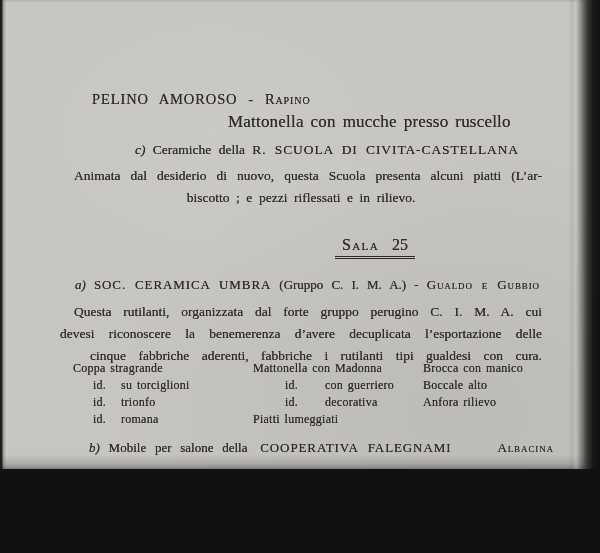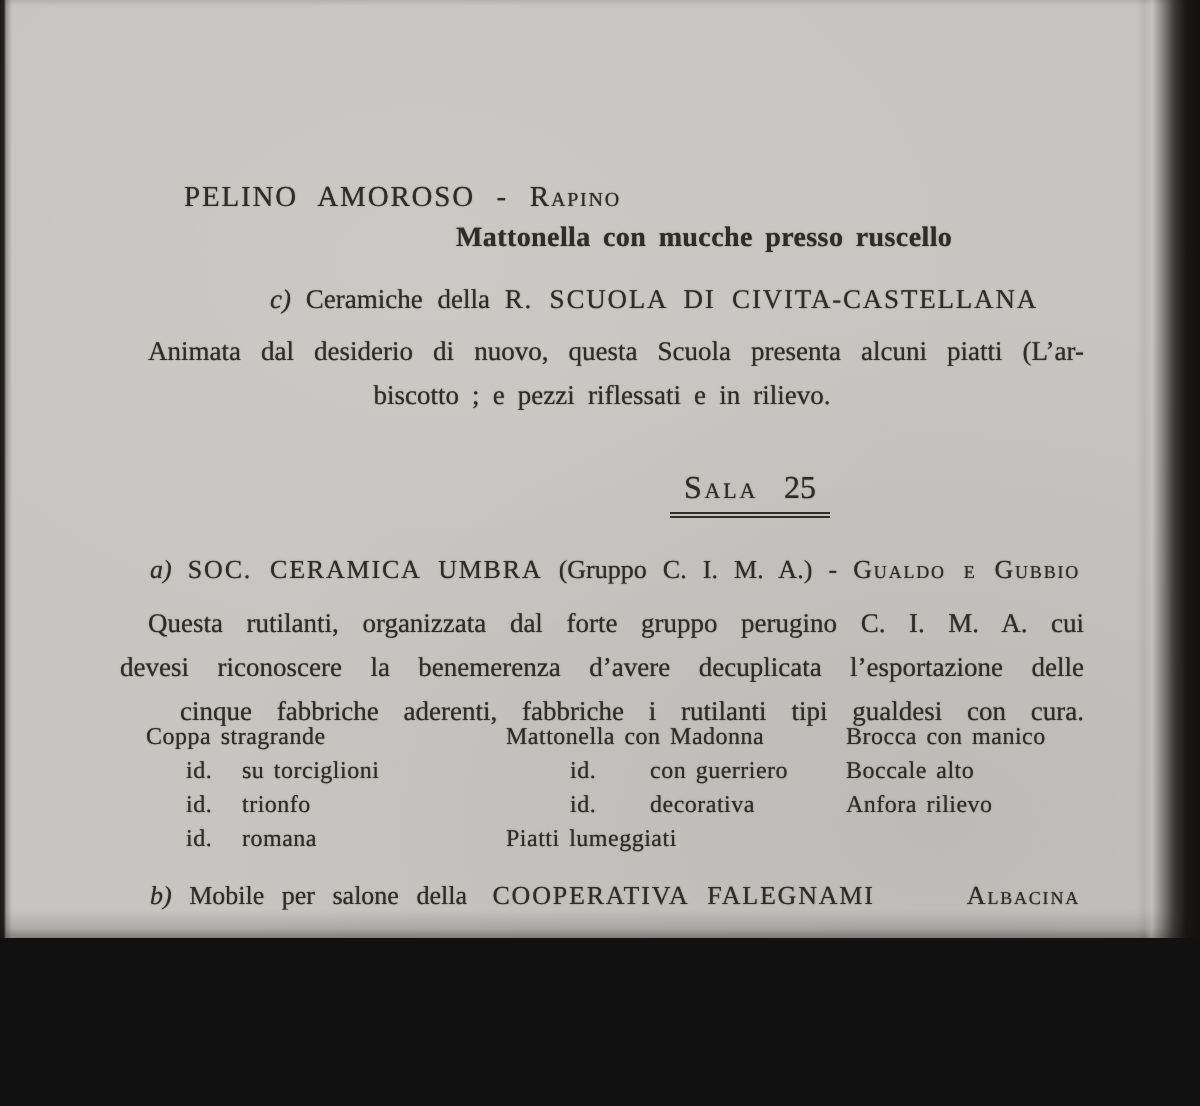--- a/index.html
+++ b/index.html
@@ -24,7 +24,7 @@
   .it{font-style:italic;}
 
   .artist-line{left:92px;top:91px;font-size:14.5px;word-spacing:6px;letter-spacing:1.1px;}
-  .caption{left:228px;top:112px;font-size:14px;font-weight:bold;word-spacing:2.5px;letter-spacing:.2px;}
+  .caption{left:228px;top:112px;font-size:17px;font-weight:normal;word-spacing:2.5px;letter-spacing:.2px;}
 
   .sec-c-head{left:0;top:142px;width:100%;box-sizing:border-box;padding-left:54px;text-align:center;font-size:13.5px;word-spacing:4px;}
 

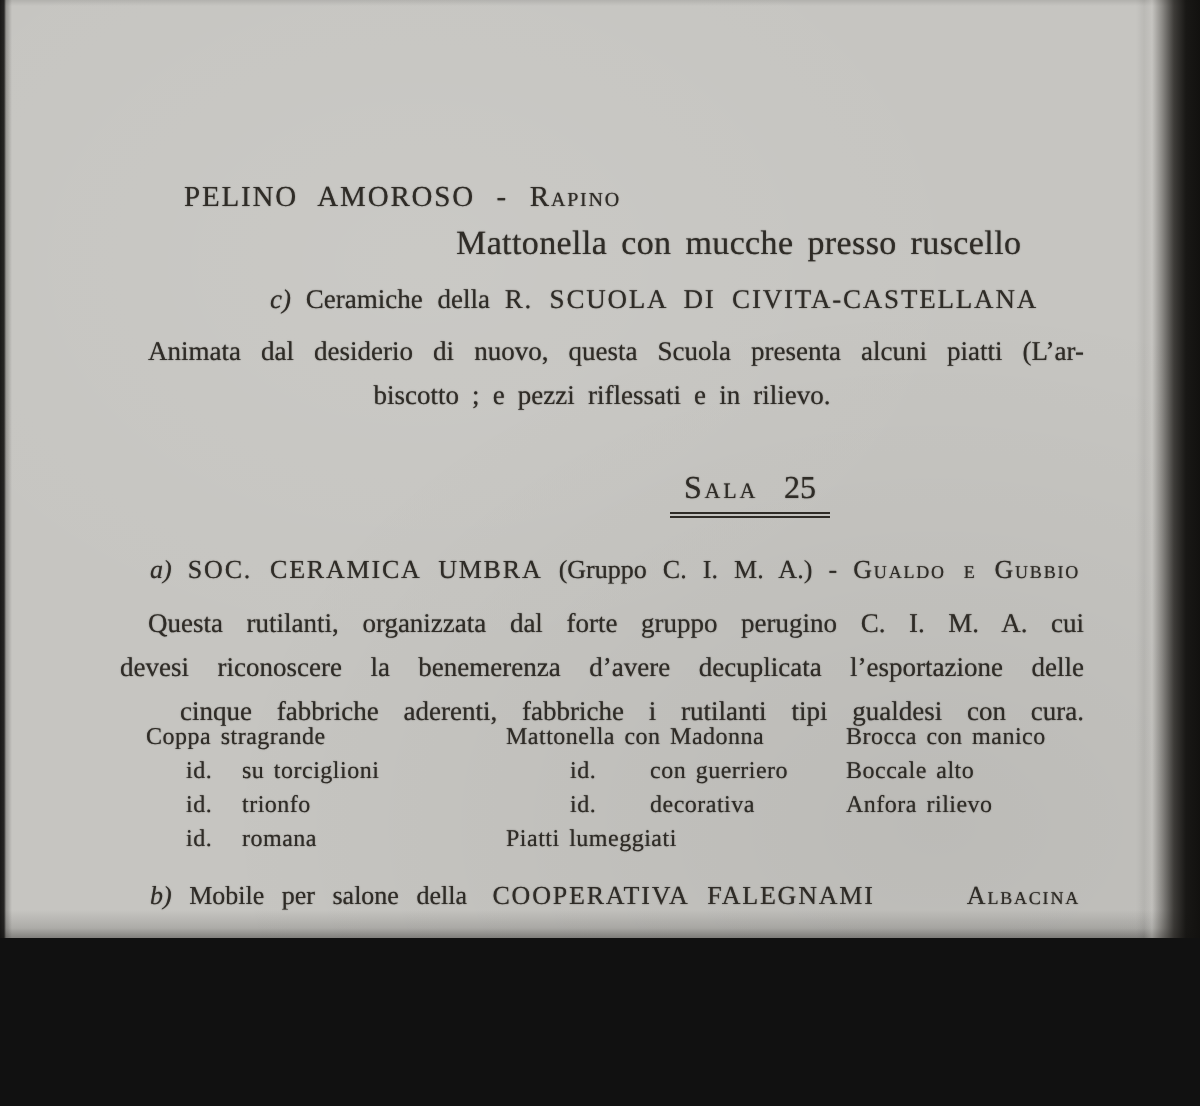--- a/index.html
+++ b/index.html
@@ -51,7 +51,7 @@
   .cat-col1 .cmark{margin-left:20px;width:28px;flex:none;}
   .cat-col2 .cmark{margin-left:32px;width:40px;flex:none;}
 
-  .sec-b{left:75px;top:440px;width:465px;display:flex;justify-content:space-between;font-size:13px;}
+  .sec-b{left:89px;top:440px;width:465px;display:flex;justify-content:space-between;font-size:13px;}
   .sec-b .lead{word-spacing:5.5px;}
   .sec-b .lead .caps{margin-left:4px;}
 

